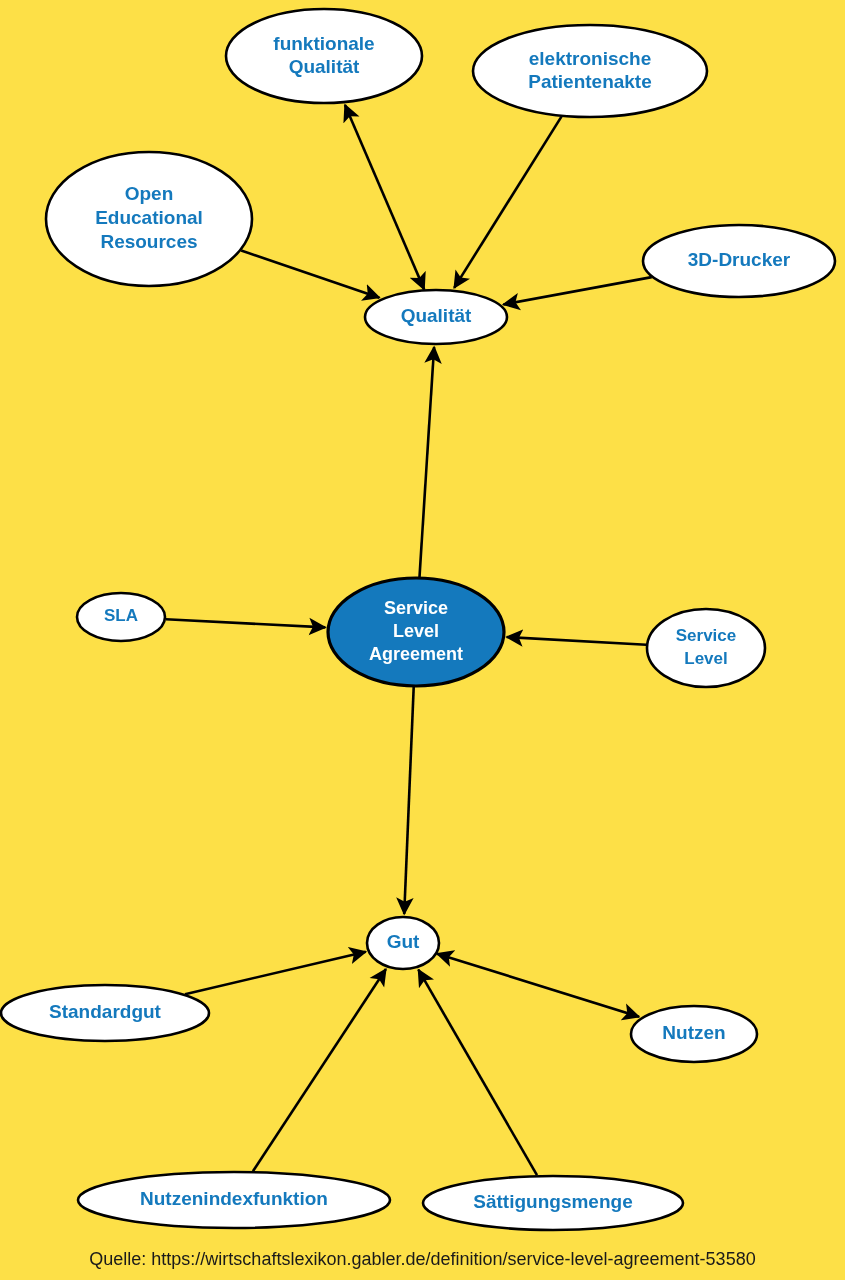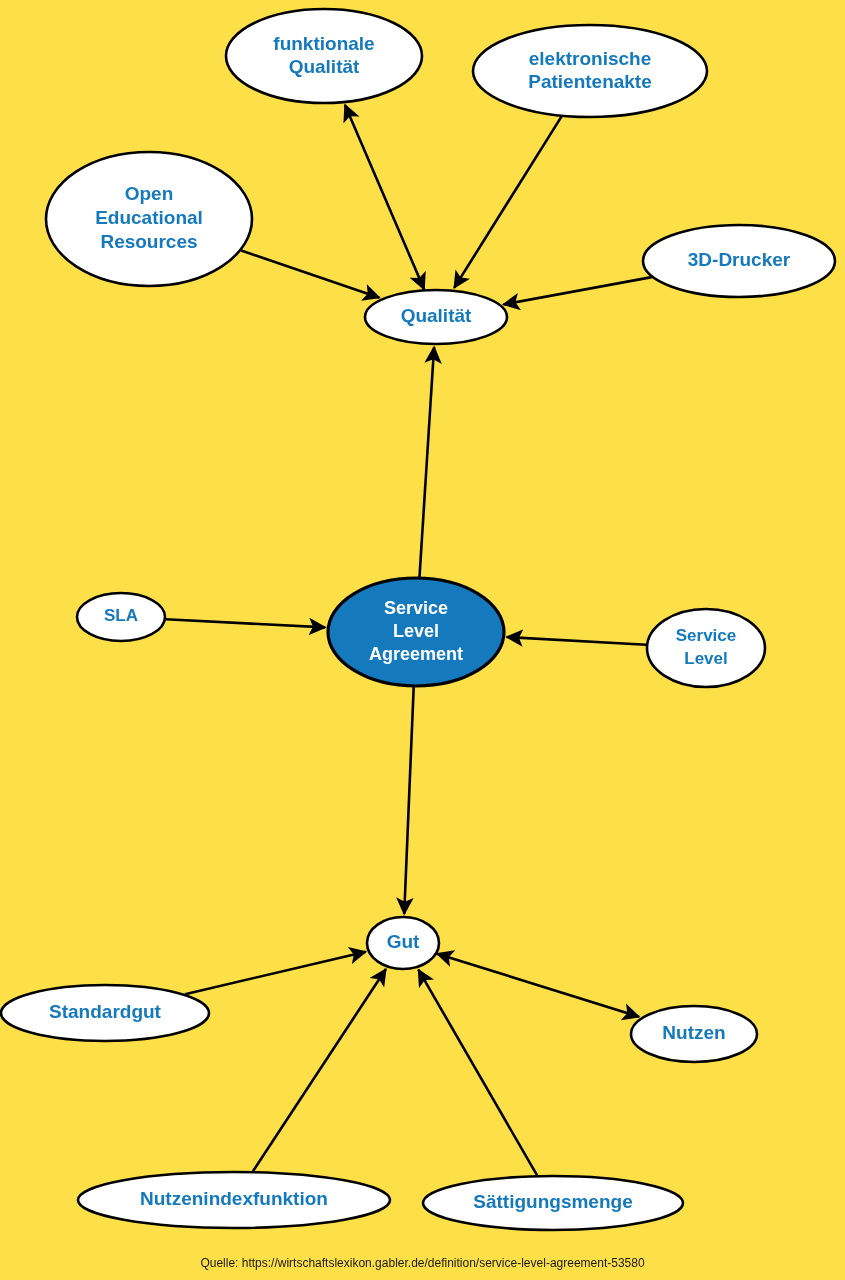--- a/index.html
+++ b/index.html
@@ -65,7 +65,7 @@
     bottom: 10px;
     text-align: center;
     font-family: "Liberation Sans", sans-serif;
-    font-size: 12px;
+    font-size: 18px;
     color: #1a1a1a;
     white-space: nowrap;
   }

